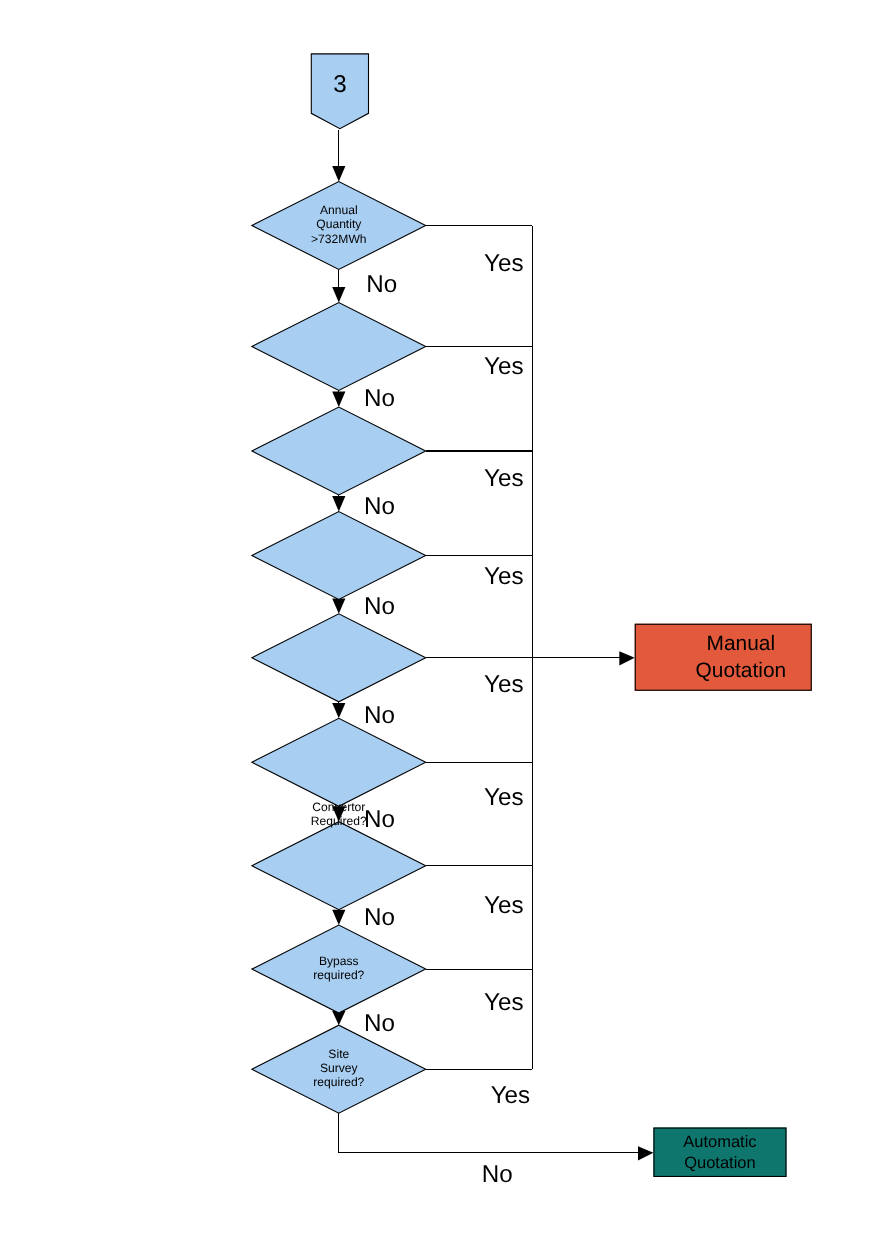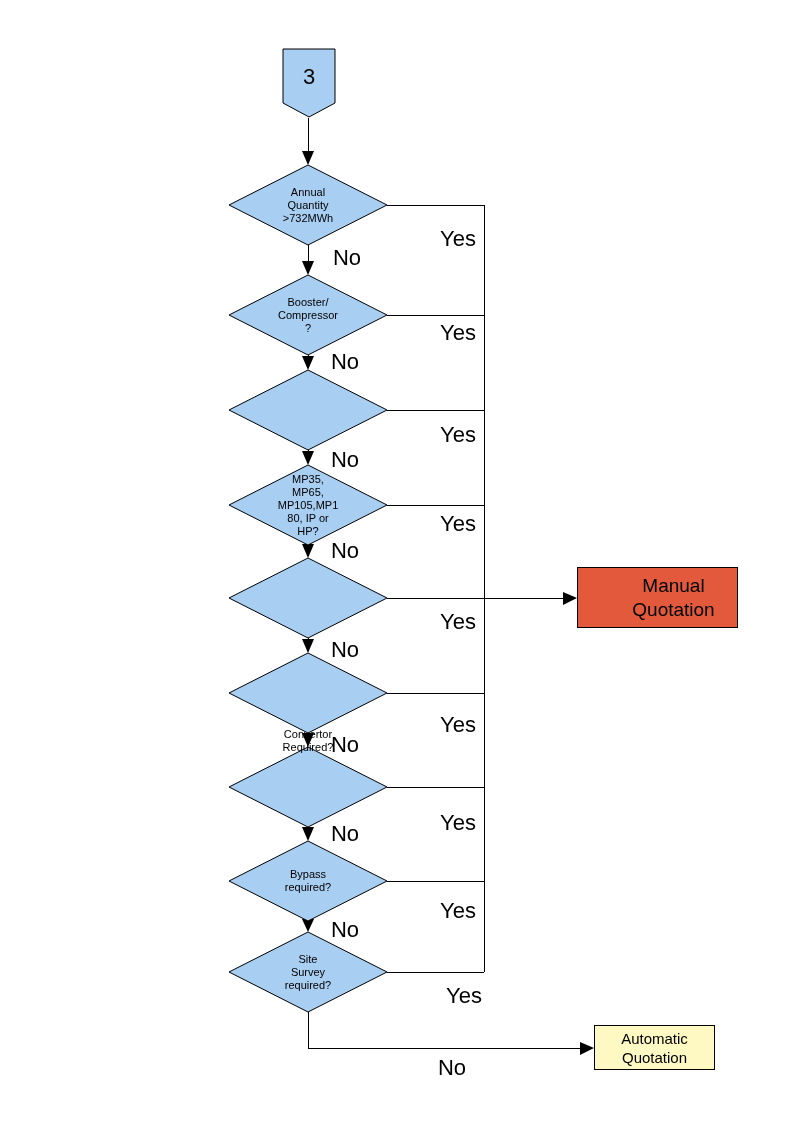--- a/index.html
+++ b/index.html
@@ -87,9 +87,6 @@
   <div class="center dtext" style="left:308px; top:205px;">Annual
 Quantity
 &gt;732MWh</div>
-  <div class="center dtext" style="left:308px; top:315px;">Booster/
-Compressor
-?</div>
   <div class="center dtext" style="left:308px; top:505px;">MP35,
 MP65,
 MP105,MP1

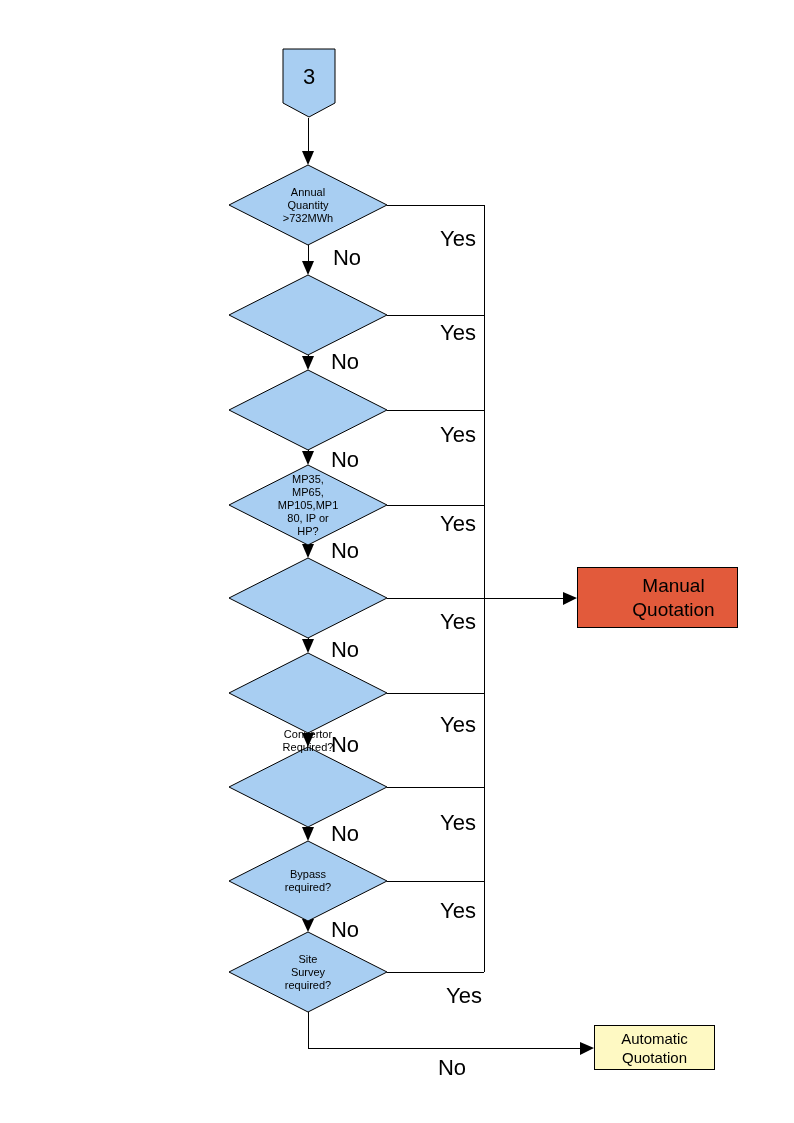--- a/index.html
+++ b/index.html
@@ -87,11 +87,6 @@
   <div class="center dtext" style="left:308px; top:205px;">Annual
 Quantity
 &gt;732MWh</div>
-  <div class="center dtext" style="left:308px; top:505px;">MP35,
-MP65,
-MP105,MP1
-80, IP or
-HP?</div>
   <div class="center dtext" style="left:308px; top:704px;margin-top:37px;">Convertor
 Required?</div>
   <div class="center dtext" style="left:308px; top:881px;">Bypass

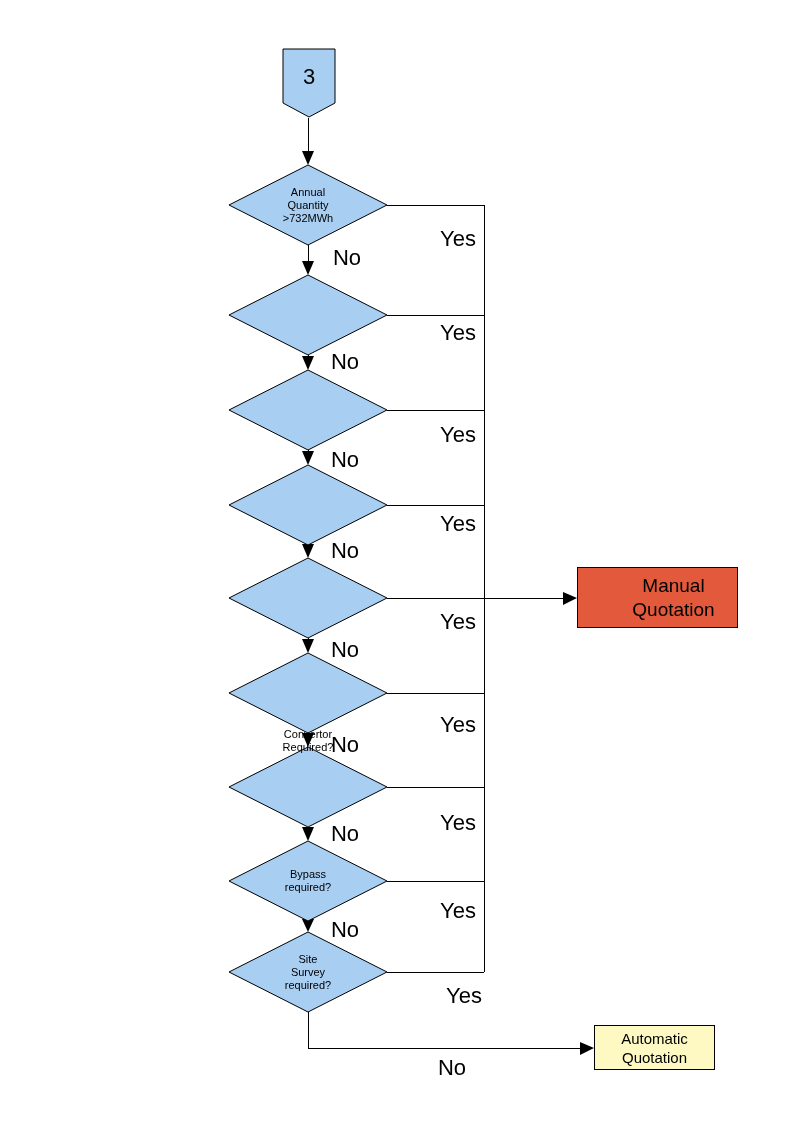--- a/index.html
+++ b/index.html
@@ -120,7 +120,7 @@
 Quotation</div>
   </div>
 
-  <div class="outcome outcome-auto" style="background-color: #fef9c3;">
+  <div class="outcome outcome-auto" style="background-color: #0f766e;">
     <div>Automatic
 Quotation</div>
   </div>

